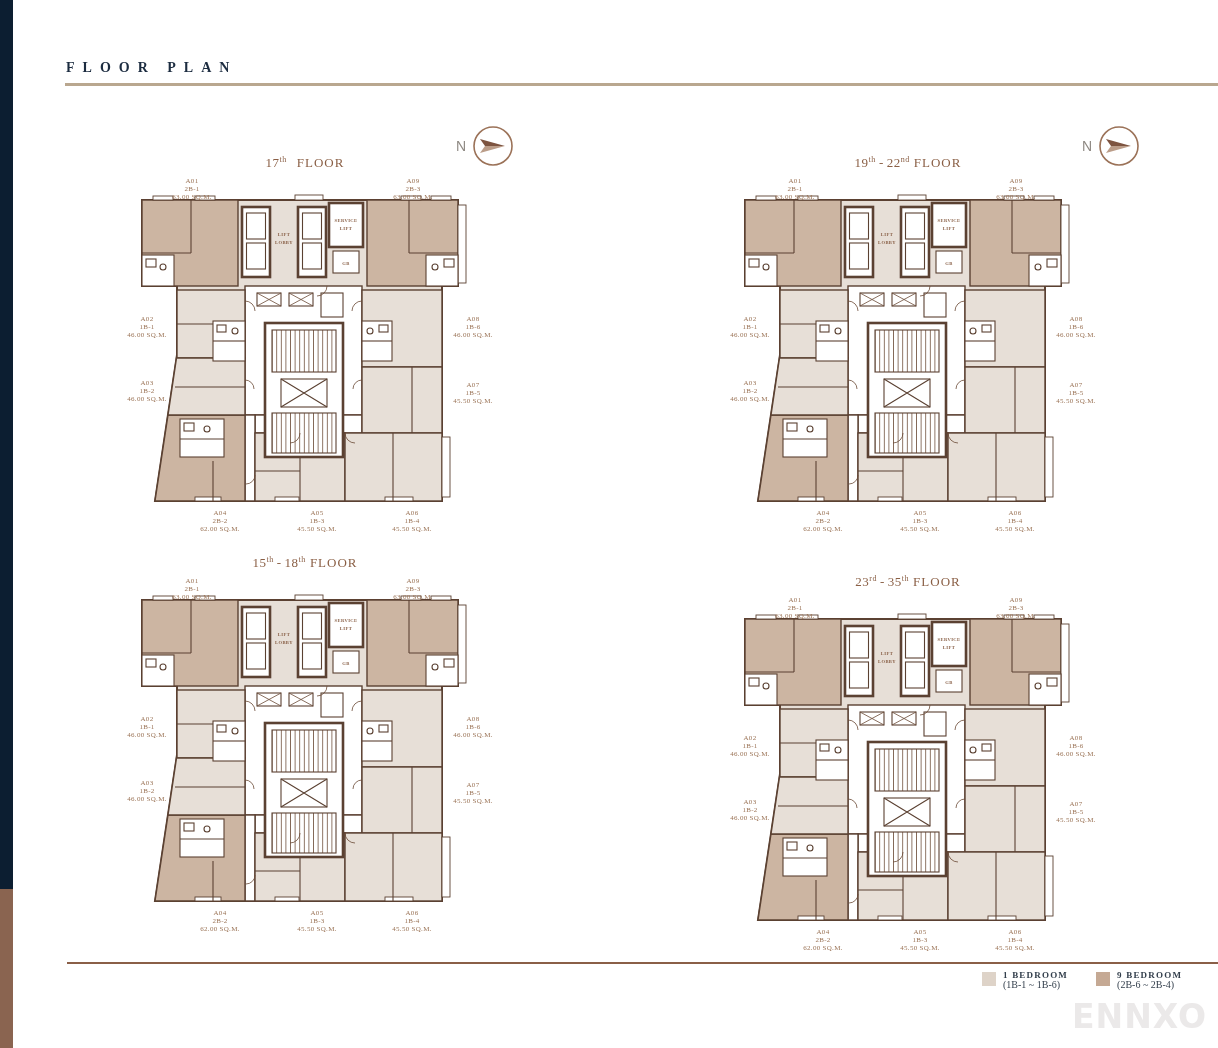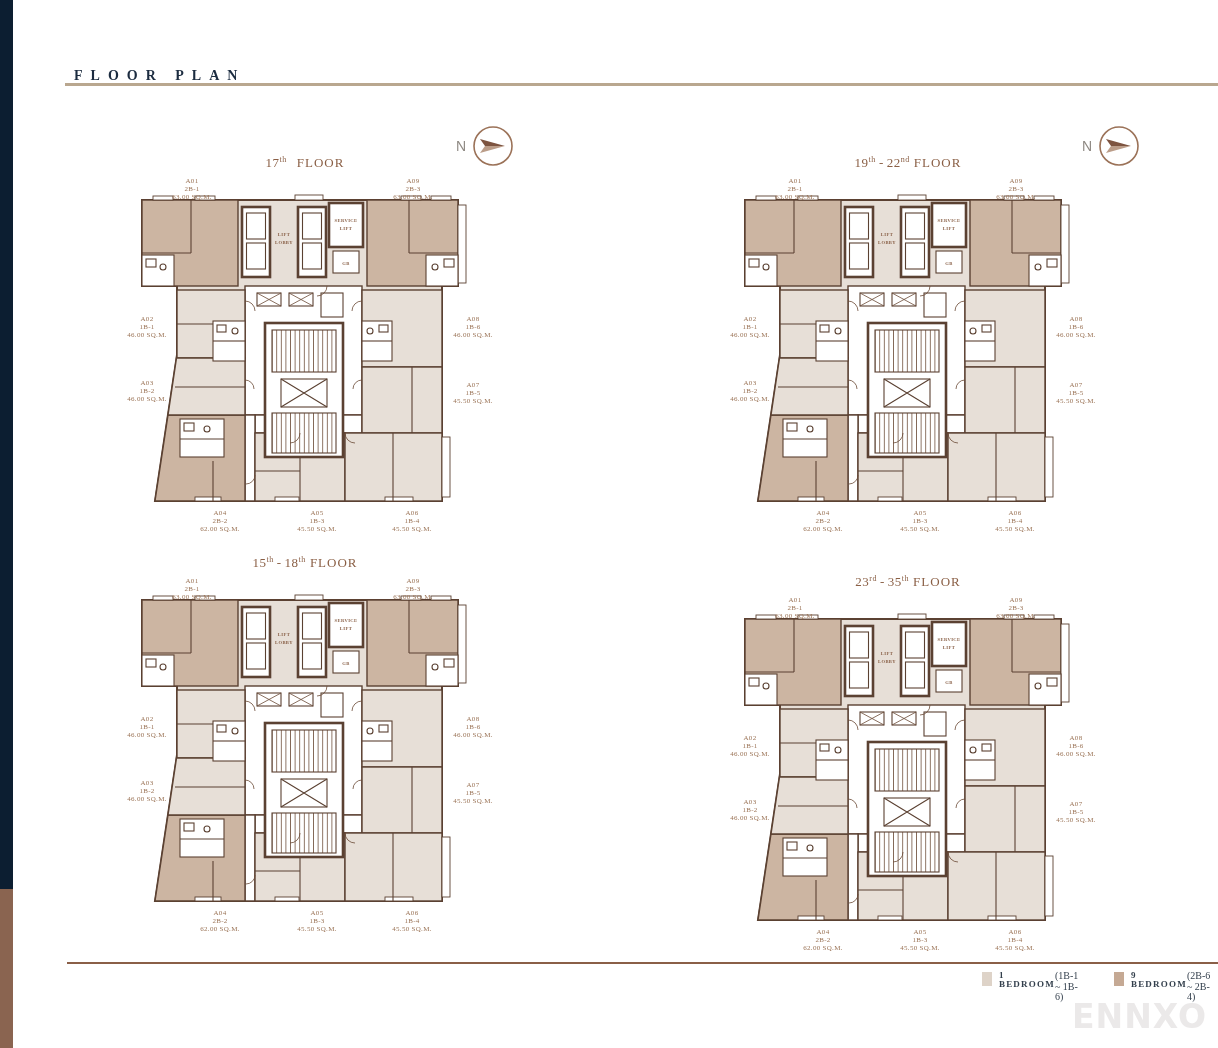--- a/index.html
+++ b/index.html
@@ -9,7 +9,7 @@
   .bar-navy{position:absolute;left:0;top:0;width:13px;height:889px;background:#0c1e31;}
   .bar-brown{position:absolute;left:0;top:889px;width:13px;height:159px;background:#8a6450;}
   
-  .header-title{position:absolute;left:66px;top:60px;margin:8px;font-size:14px;font-weight:700;
+  .header-title{position:absolute;left:66px;top:60px;margin:0;font-size:14px;font-weight:700;
         letter-spacing:8px;color:#1c2c40;}
   .header-rule{position:absolute;left:65px;top:83px;width:1153px;height:3px;background:#b9a78f;}
   

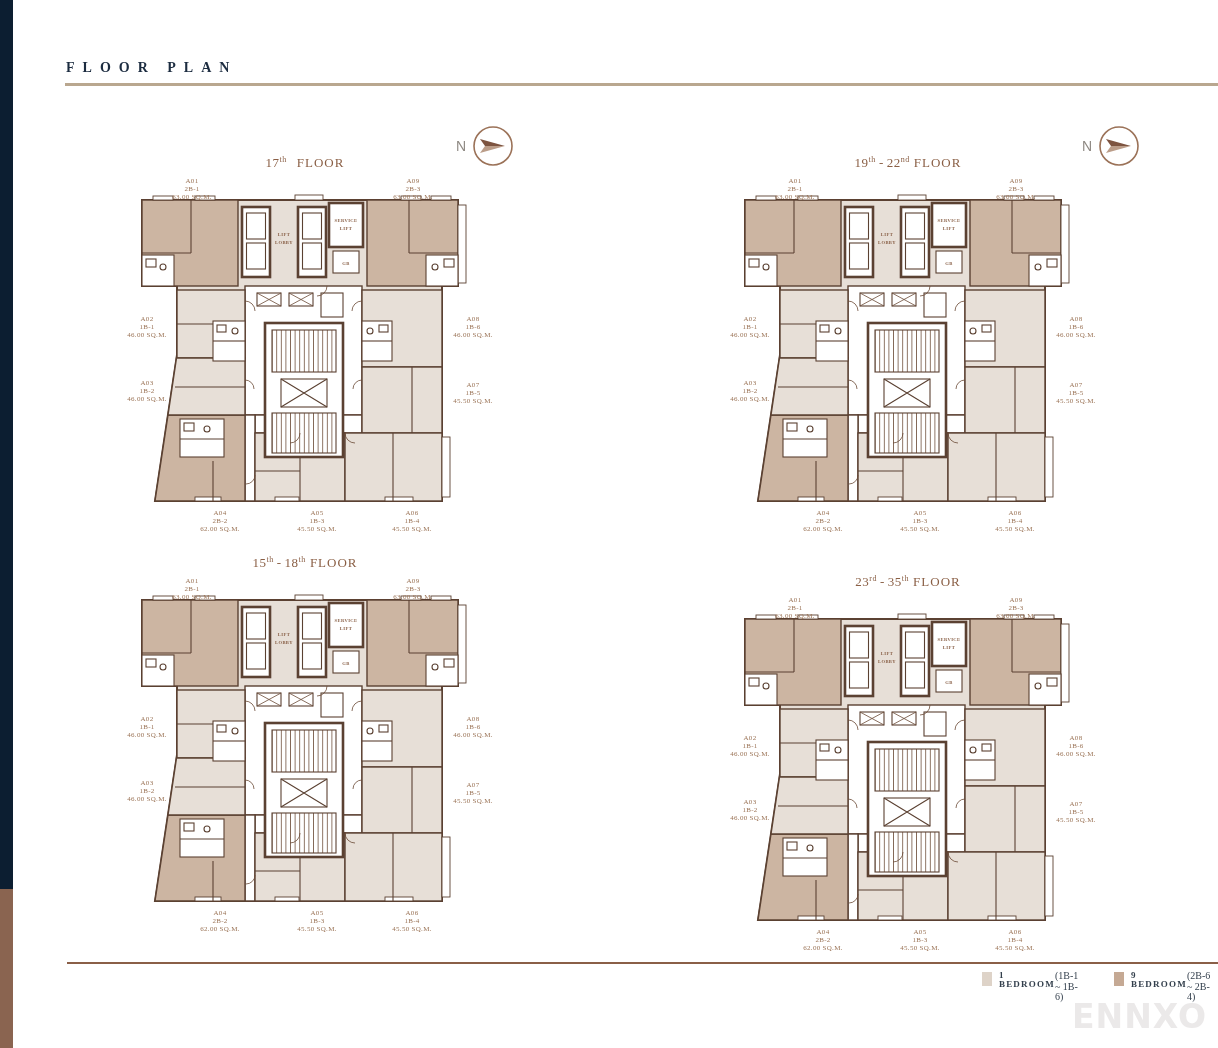--- a/index.html
+++ b/index.html
@@ -19,7 +19,7 @@
   .legend-sw{width:14px;height:14px;margin-top:1px;}
   .sw-1b{background:#ded3c8;}
   .sw-2b{background:#c5a994;}
-  .legend-txt{display:flex;flex-direction:row;line-height:1.05;}
+  .legend-txt{display:flex;flex-direction:column;line-height:1.05;}
   .legend-label{font-size:9px;font-weight:700;letter-spacing:1.2px;color:#333f4c;}
   .legend-range{font-size:10px;color:#333f4c;}
   .watermark{position:absolute;left:1072px;top:997px;font-family:"DejaVu Sans","Liberation Sans",sans-serif;

